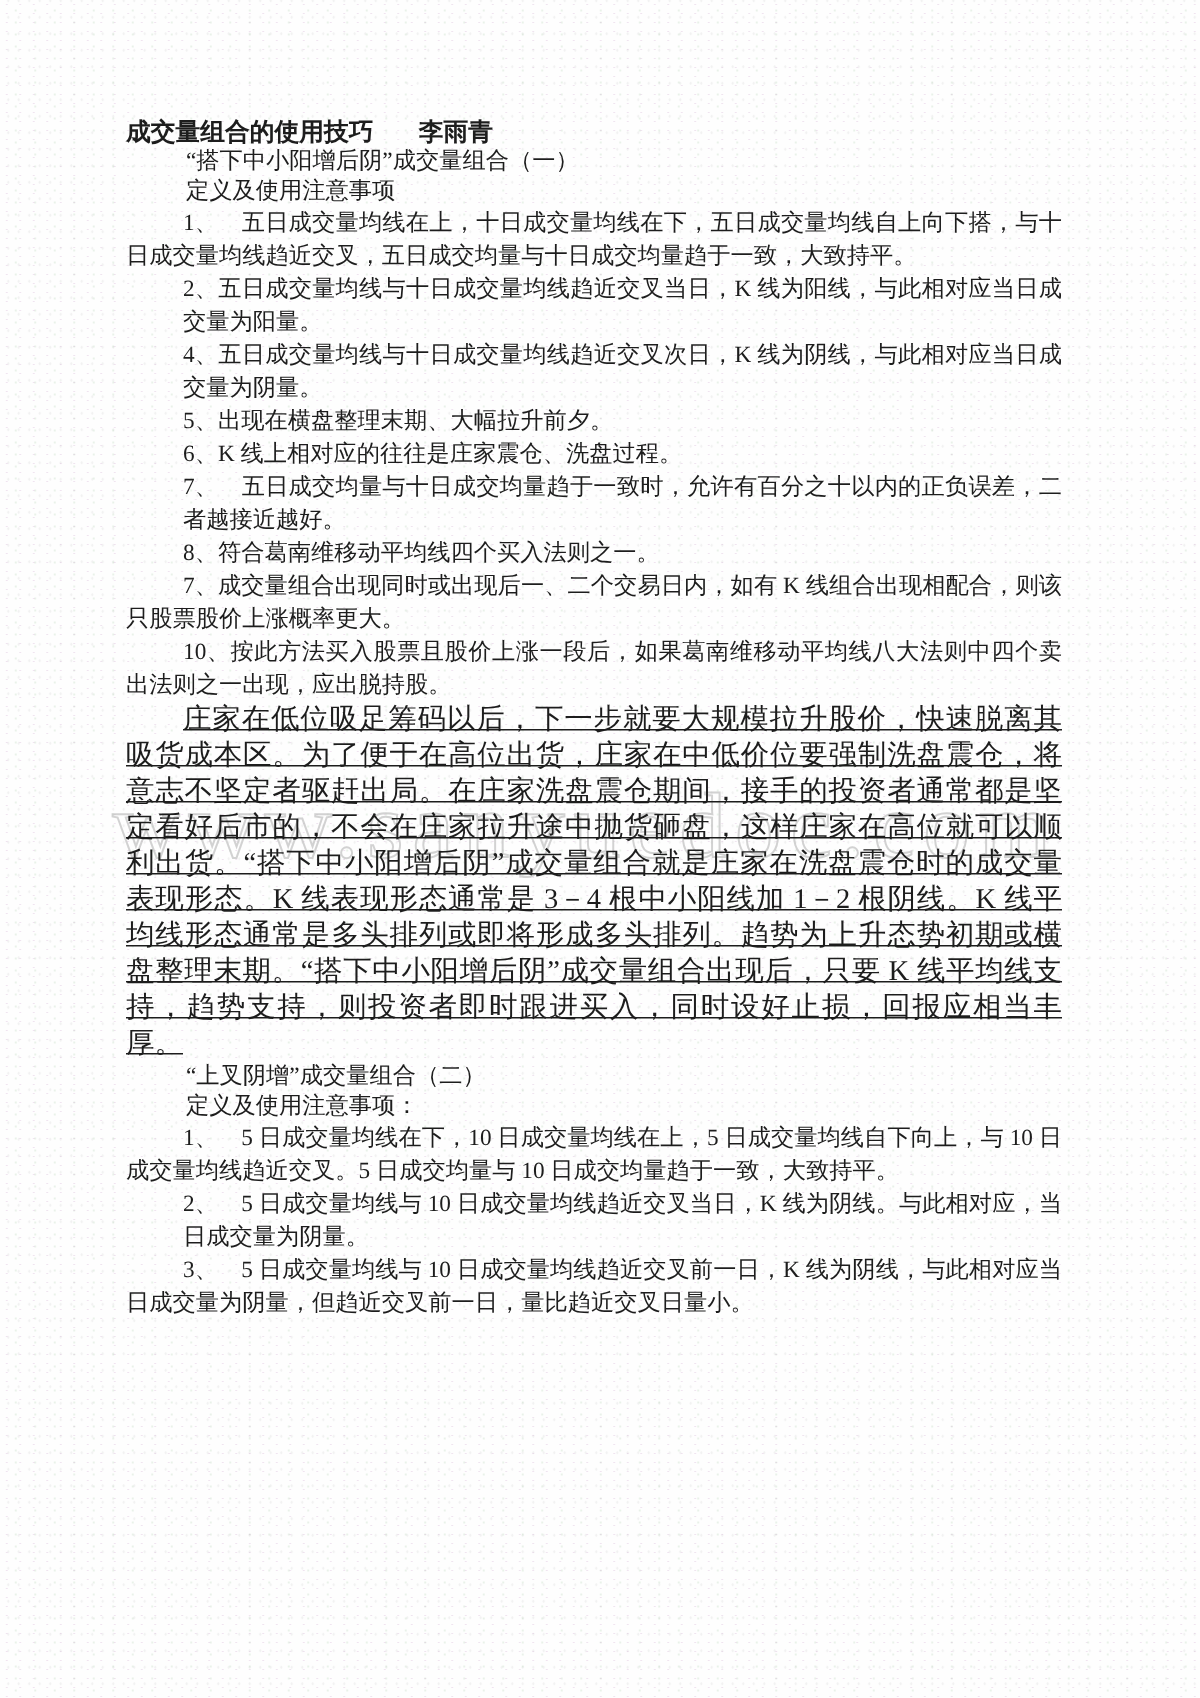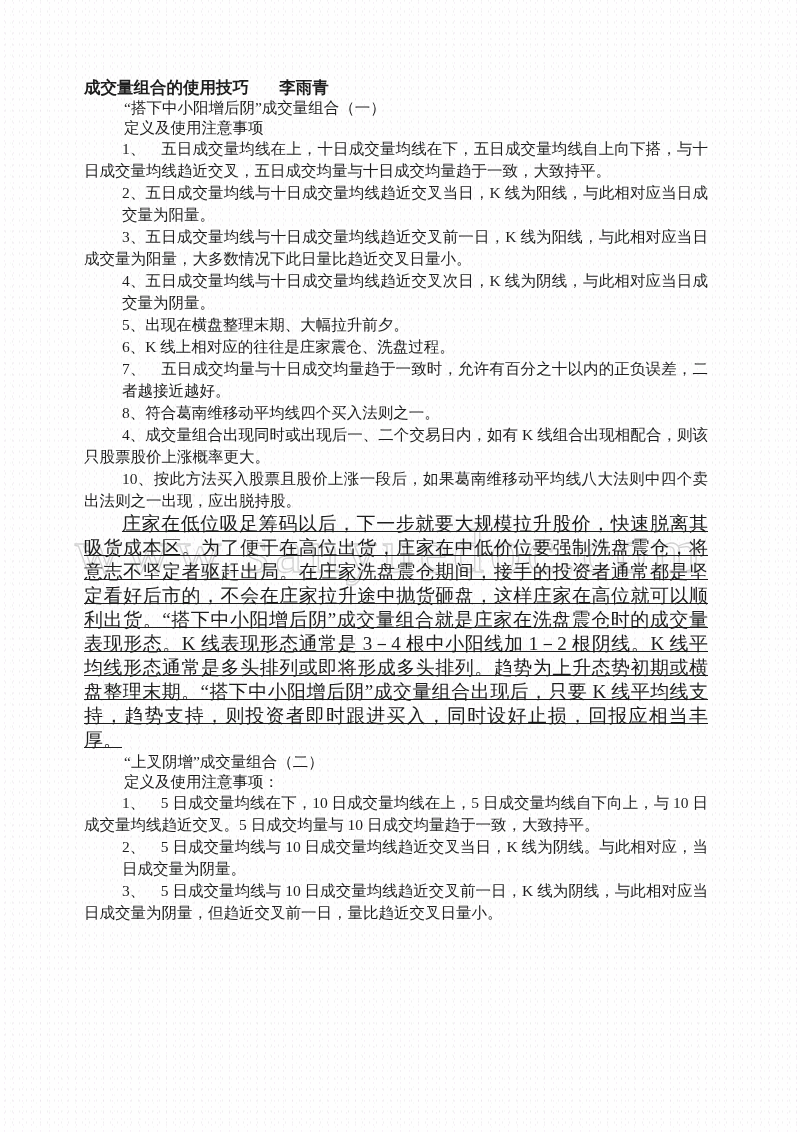--- a/index.html
+++ b/index.html
@@ -107,7 +107,6 @@
 
     <p class="item">1、　五日成交量均线在上，十日成交量均线在下，五日成交量均线自上向下搭，与十日成交量均线趋近交叉，五日成交均量与十日成交均量趋于一致，大致持平。</p>
     <p class="item hang">2、五日成交量均线与十日成交量均线趋近交叉当日，K 线为阳线，与此相对应当日成交量为阳量。</p>
-    <p class="item">3、五日成交量均线与十日成交量均线趋近交叉前一日，K 线为阳线，与此相对应当日成交量为阳量，大多数情况下此日量比趋近交叉日量小。</p>
     <p class="item hang tight">4、五日成交量均线与十日成交量均线趋近交叉次日，K 线为阴线，与此相对应当日成交量为阴量。</p>
     <p class="item tight">5、出现在横盘整理末期、大幅拉升前夕。</p>
     <p class="item tight">6、K 线上相对应的往往是庄家震仓、洗盘过程。</p>

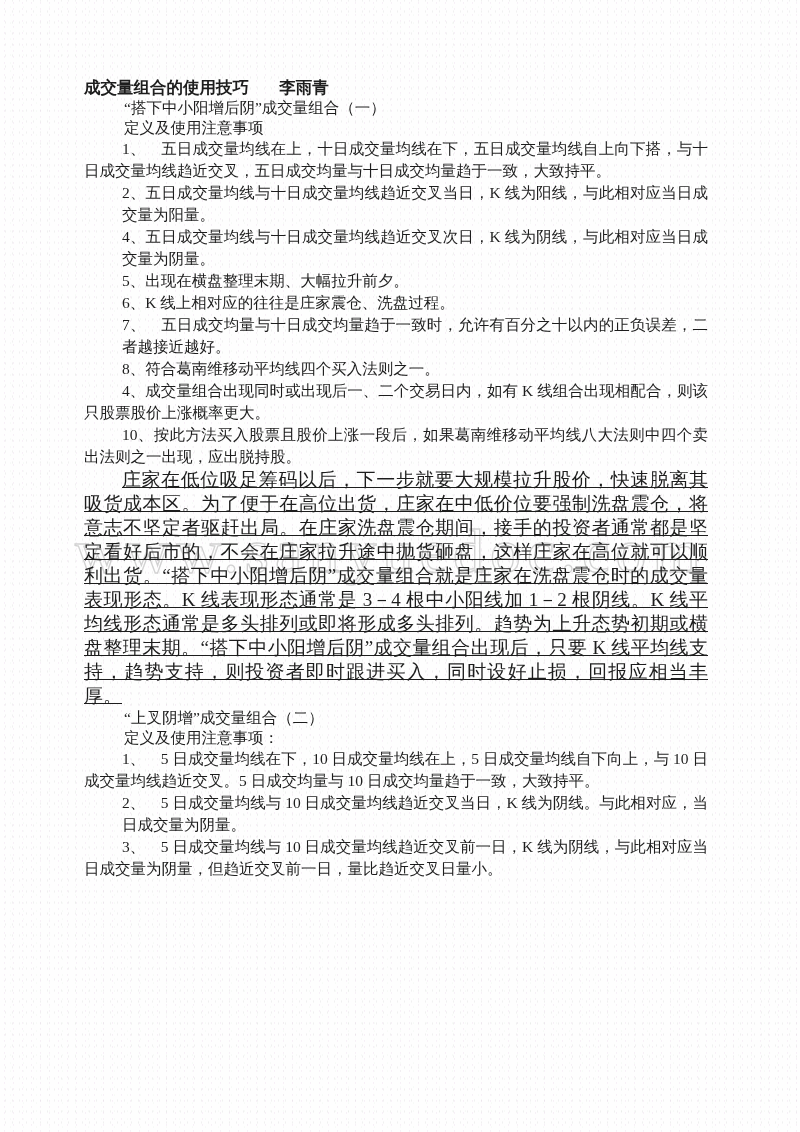--- a/index.html
+++ b/index.html
@@ -112,7 +112,7 @@
     <p class="item tight">6、K 线上相对应的往往是庄家震仓、洗盘过程。</p>
     <p class="item hang tight">7、　五日成交均量与十日成交均量趋于一致时，允许有百分之十以内的正负误差，二者越接近越好。</p>
     <p class="item">8、符合葛南维移动平均线四个买入法则之一。</p>
-    <p class="item">4、成交量组合出现同时或出现后一、二个交易日内，如有 K 线组合出现相配合，则该只股票股价上涨概率更大。</p>
+    <p class="item">7、成交量组合出现同时或出现后一、二个交易日内，如有 K 线组合出现相配合，则该只股票股价上涨概率更大。</p>
     <p class="item">10、按此方法买入股票且股价上涨一段后，如果葛南维移动平均线八大法则中四个卖出法则之一出现，应出脱持股。</p>
 
     <p class="body-para">庄家在低位吸足筹码以后，下一步就要大规模拉升股价，快速脱离其吸货成本区。为了便于在高位出货，庄家在中低价位要强制洗盘震仓，将意志不坚定者驱赶出局。在庄家洗盘震仓期间，接手的投资者通常都是坚定看好后市的，不会在庄家拉升途中抛货砸盘，这样庄家在高位就可以顺利出货。“搭下中小阳增后阴”成交量组合就是庄家在洗盘震仓时的成交量表现形态。K 线表现形态通常是 3－4 根中小阳线加 1－2 根阴线。K 线平均线形态通常是多头排列或即将形成多头排列。趋势为上升态势初期或横盘整理末期。“搭下中小阳增后阴”成交量组合出现后，只要 K 线平均线支持，趋势支持，则投资者即时跟进买入，同时设好止损，回报应相当丰厚。</p>

